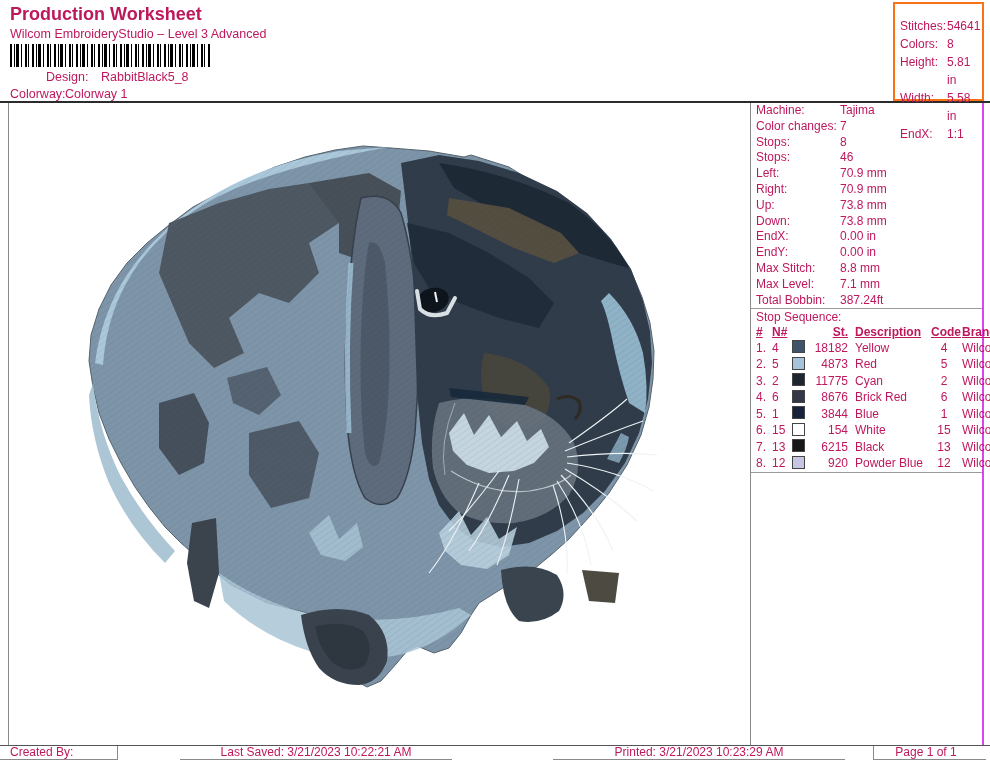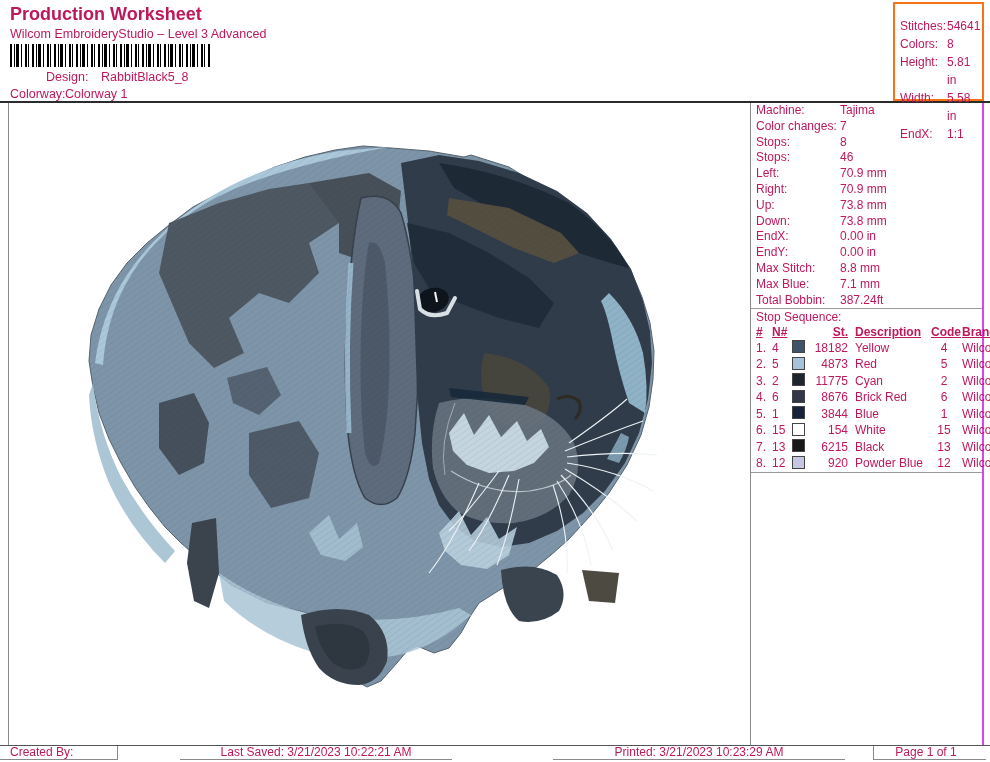--- a/index.html
+++ b/index.html
@@ -216,7 +216,7 @@
         <span>8.8 mm</span>
       </div>
     <div class="irow">
-        <span class="k">Max Blue:</span>
+        <span class="k">Max Level:</span>
         <span>7.1 mm</span>
       </div>
     <div class="irow">

